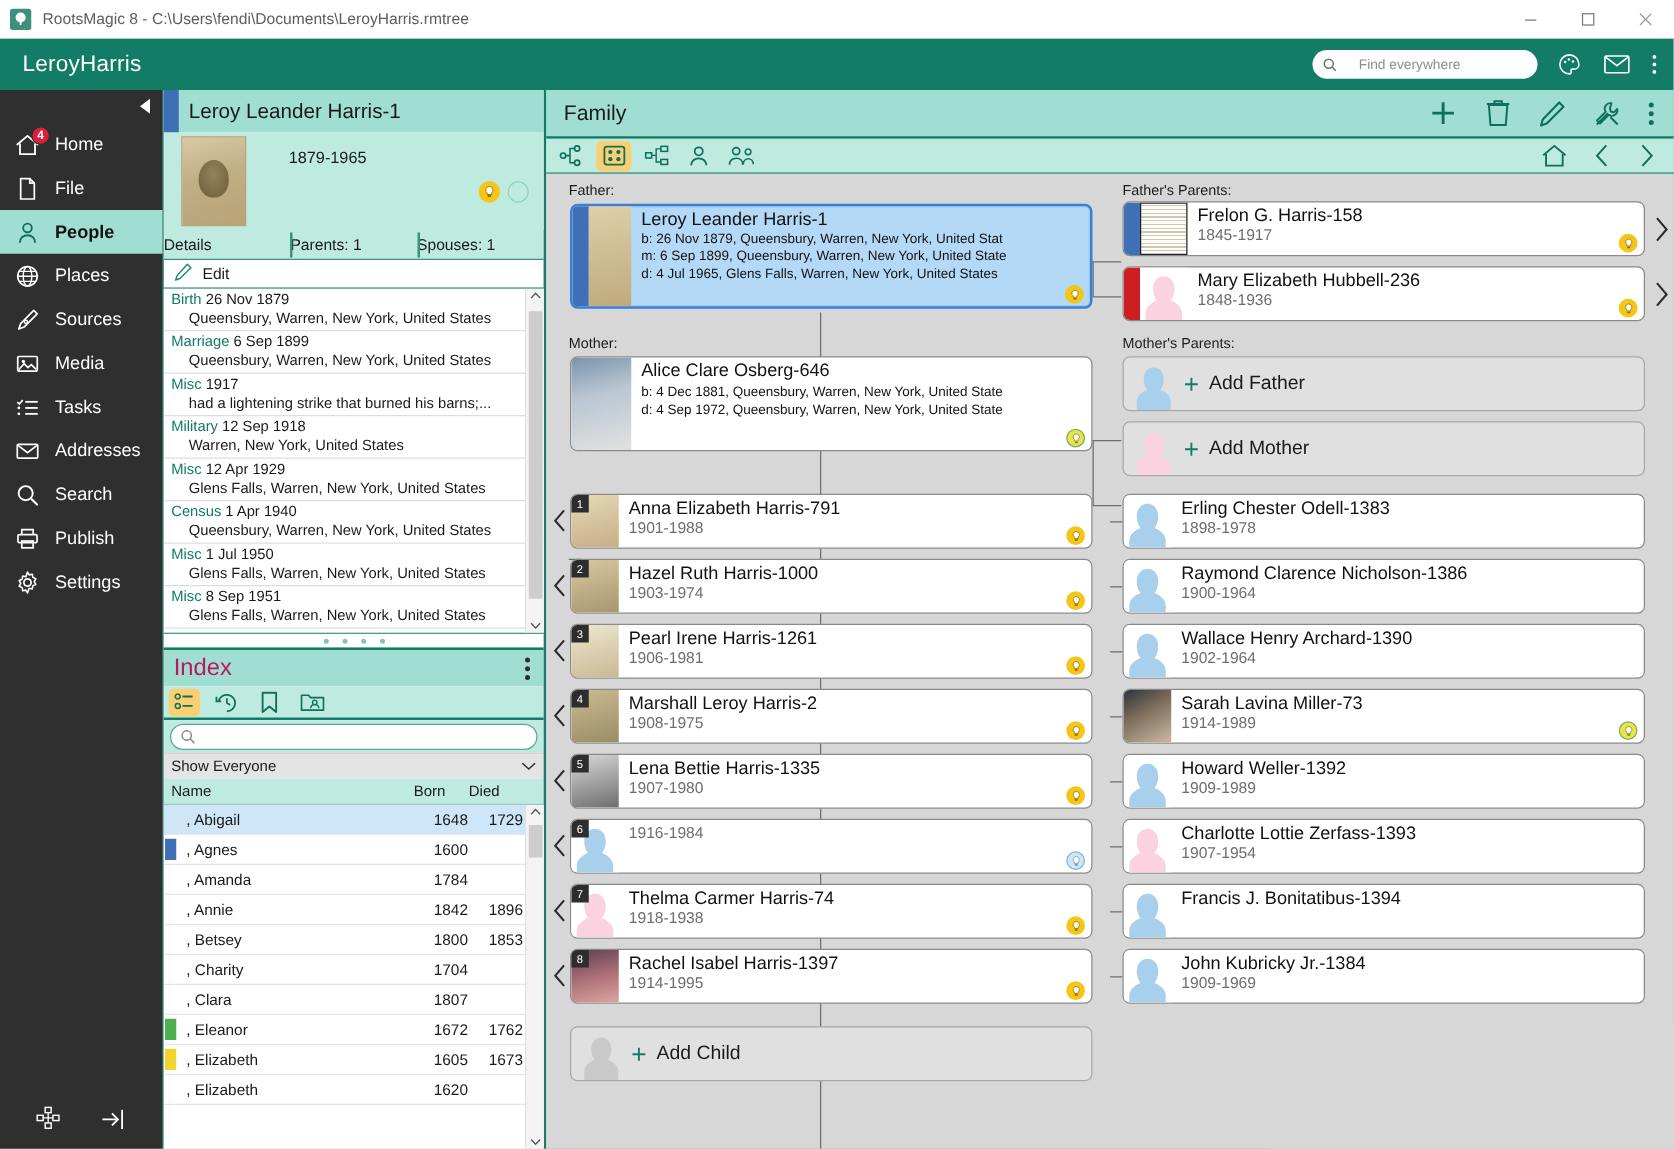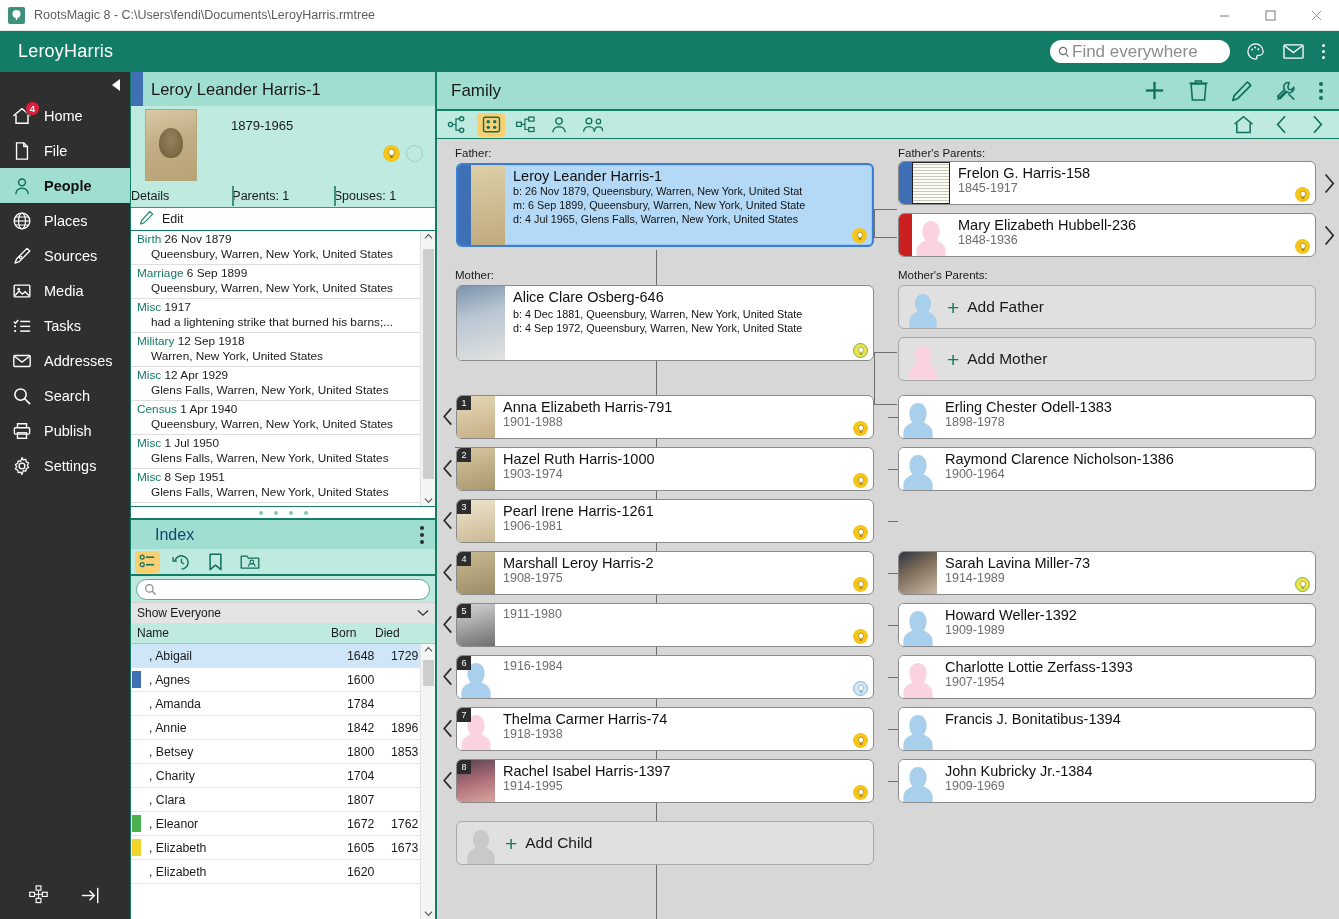--- a/index.html
+++ b/index.html
@@ -42,7 +42,7 @@
     width: 180px; height: 23px; background: #fff; border-radius: 12px;
     display: flex; align-items: center; padding: 0 8px; margin-right: 16px;
   }
-  .findbox .ph { font-size: 17px; color: #8d8d8d; margin-left: 2px; }
+  .findbox .ph { font-size: 11px; color: #8d8d8d; margin-left: 17px; }
   .ah-icon { margin-right: 18px; display: flex; align-items: center; }
   .ah-icon.last { margin-right: 14px; }
   .kebab-v { display: flex; flex-direction: column; gap: 3px; align-items: center; }

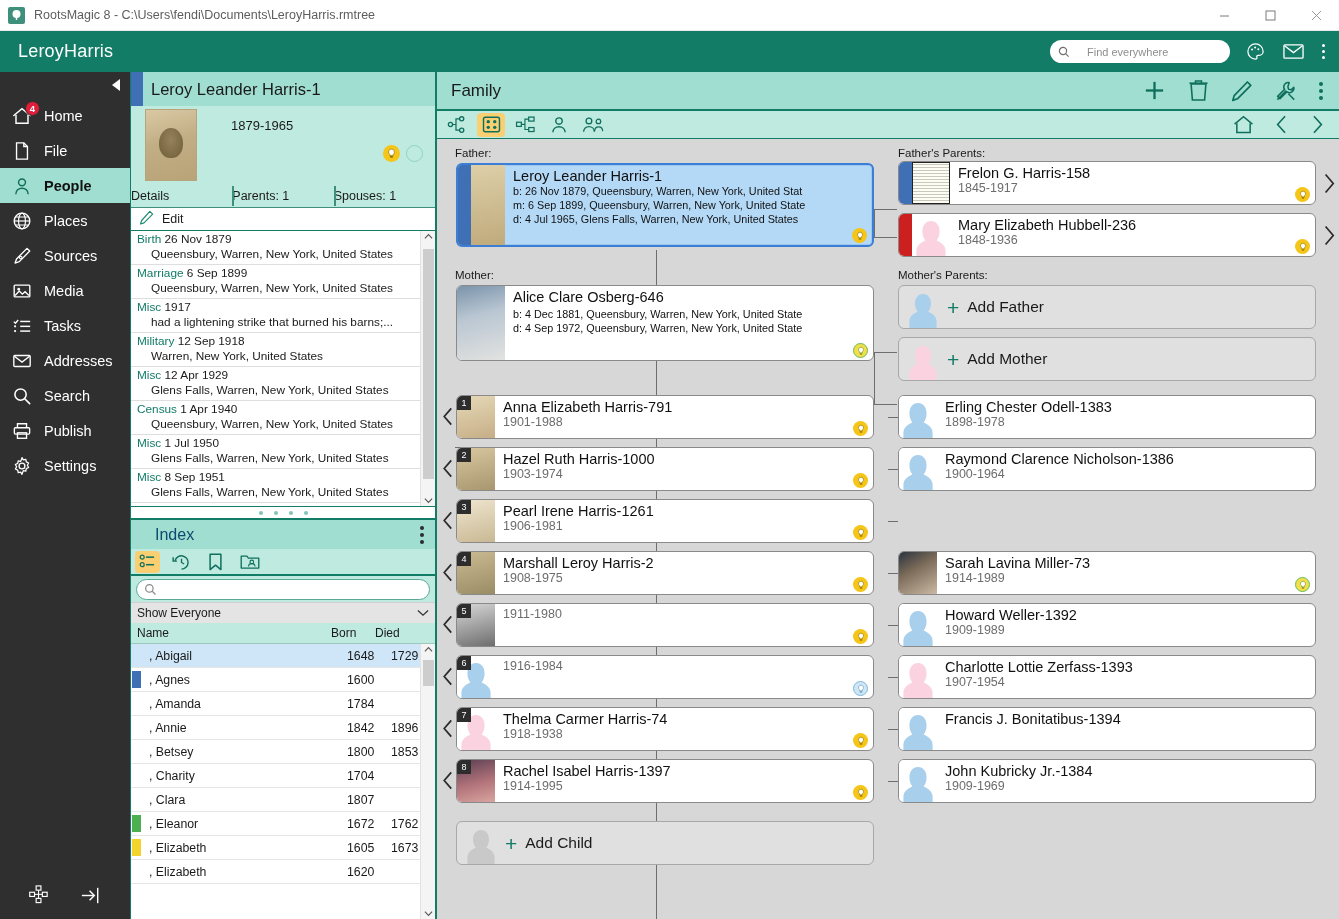--- a/index.html
+++ b/index.html
@@ -1123,6 +1123,18 @@
         </div>
 
         <div class="connector" style="left:451px;top:382px;width:10px;height:1px;"></div>
+        <div class="pcard" style="left:461px;top:360px;width:418px;height:44px;">
+          <div class="stripe" style="width:0"></div>
+          <div class="thumb" style="background:#fff;">
+              <svg class="silh-svg" width="38" height="44" viewBox="0 0 38 44">
+                <path d="M19 7c-5.4 0-8.6 4.4-8.6 10.4 0 4 1.4 7 3 9-4.6 1.8-9 5.2-9 10.4V44h29.2v-7.2c0-5.2-4.4-8.6-9-10.4 1.6-2 3-5 3-9C27.6 11.4 24.4 7 19 7z" fill="#a8cfeb"></path>
+              </svg>
+            </div>
+          <div class="info">
+            <div class="nm">Wallace Henry Archard-1390</div>
+            <div class="sub">1902-1964</div>
+          </div>
+        </div>
 
         <div class="connector" style="left:451px;top:434px;width:10px;height:1px;"></div>
         <div class="pcard" style="left:461px;top:412px;width:418px;height:44px;">

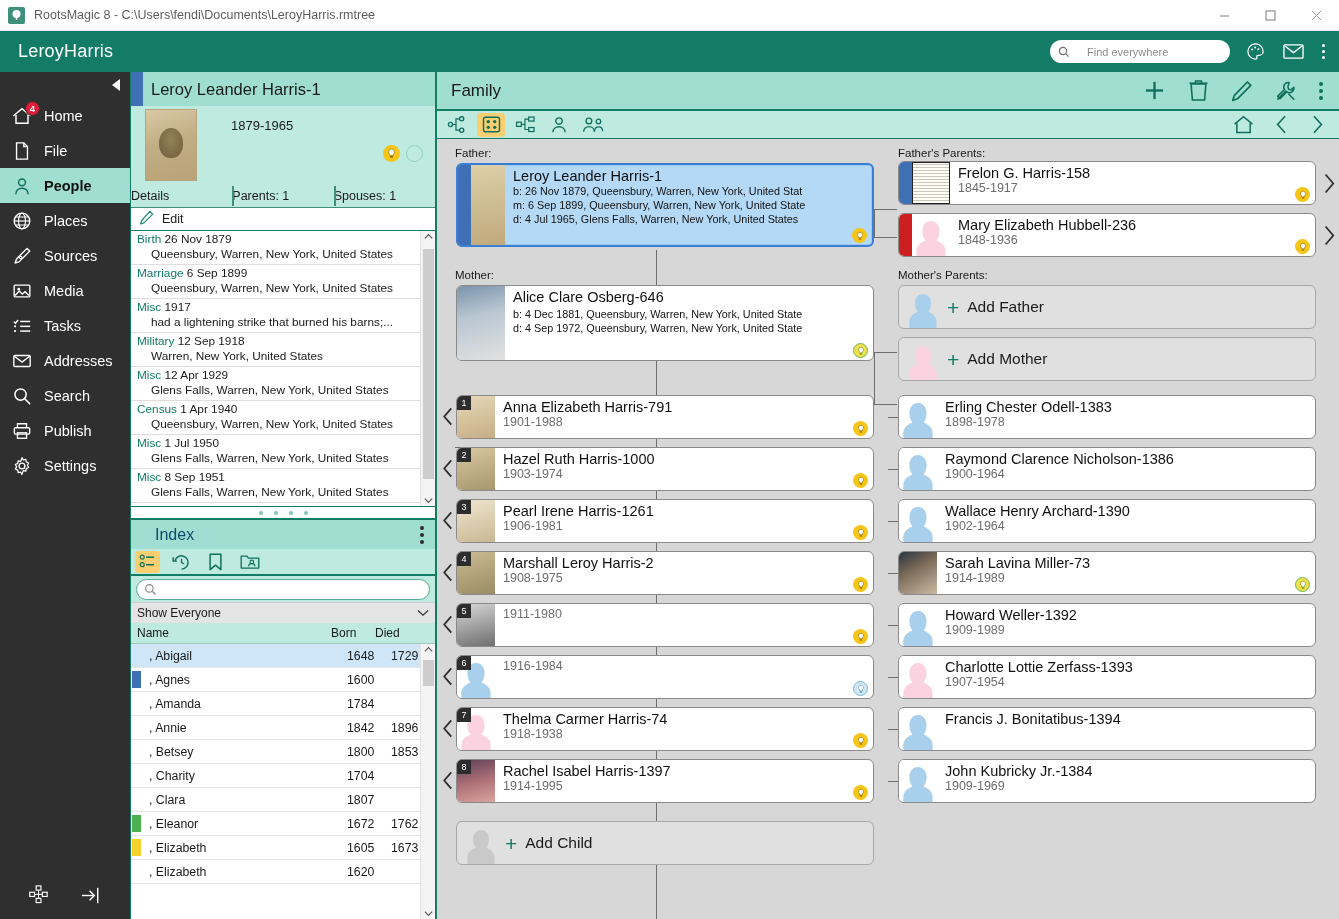--- a/index.html
+++ b/index.html
@@ -142,7 +142,7 @@
     height: 31px; background: #9fded0; display: flex; align-items: center; flex: none;
     padding-left: 8px; border-top: 2px solid #127c67;
   }
-  .index-head h3 { font-size: 16px; font-weight: normal; color: #0c4a6e; margin-left: 16px; }
+  .index-head h3 { font-size: 19px; font-weight: normal; color: #be185d; }
   .index-head .sp { flex: 1; }
   .kebab-dark { display: flex; flex-direction: column; gap: 3px; margin-right: 11px; }
   .kebab-dark i { width: 4px; height: 4px; border-radius: 50%; background: #2c2c2c; }

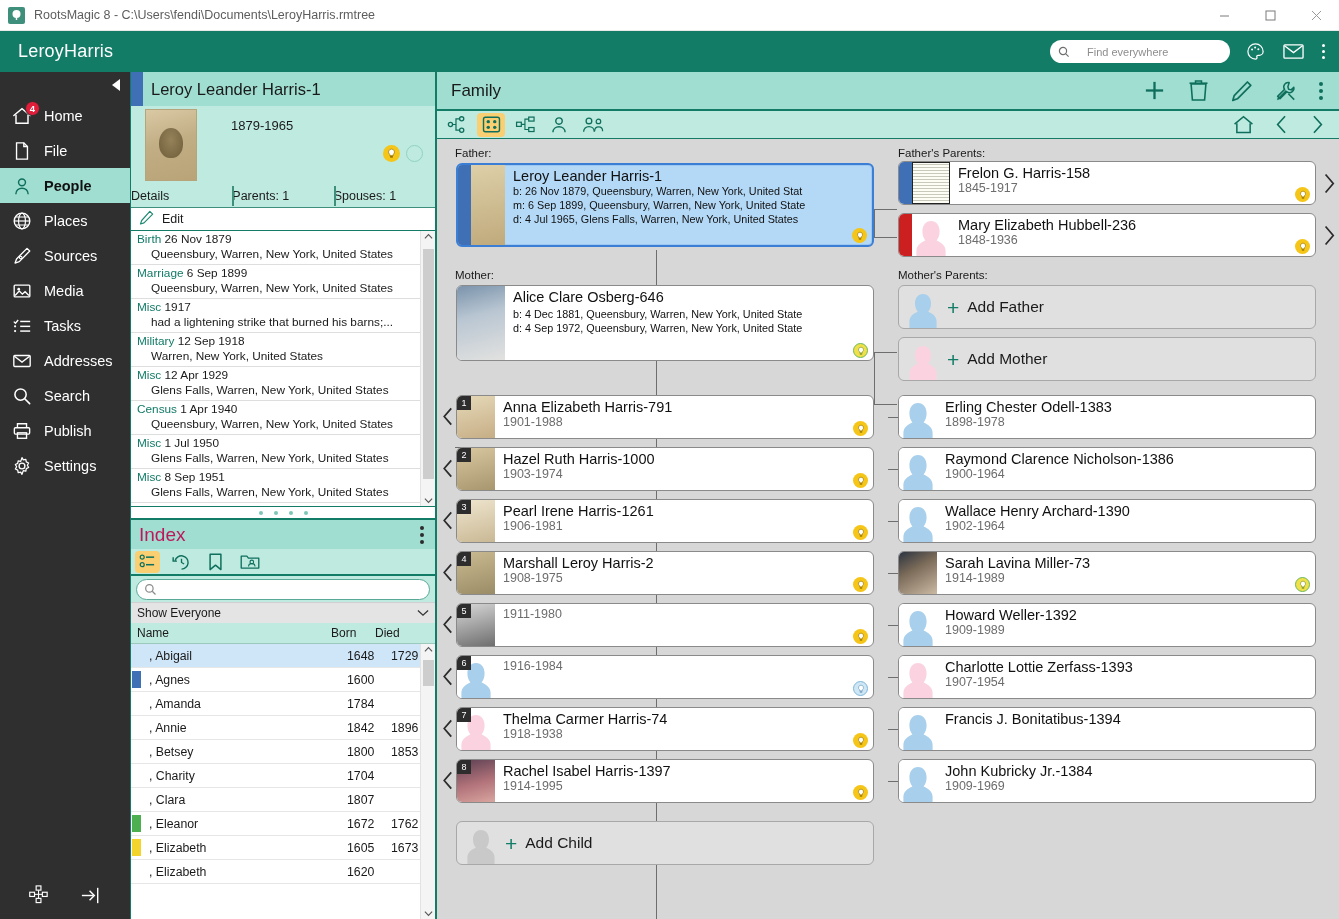--- a/index.html
+++ b/index.html
@@ -996,6 +996,7 @@
           <div class="stripe" style="width:0"></div>
           <div class="thumb" style="background:linear-gradient(165deg,#d8d8d8,#6e6e6e);"></div>
           <div class="info">
+            <div class="nm">Lena Bettie Harris-1335</div>
             <div class="sub">1911-1980</div>
             <div class="bulbwrap">
                 <span class="bulb-sm y">

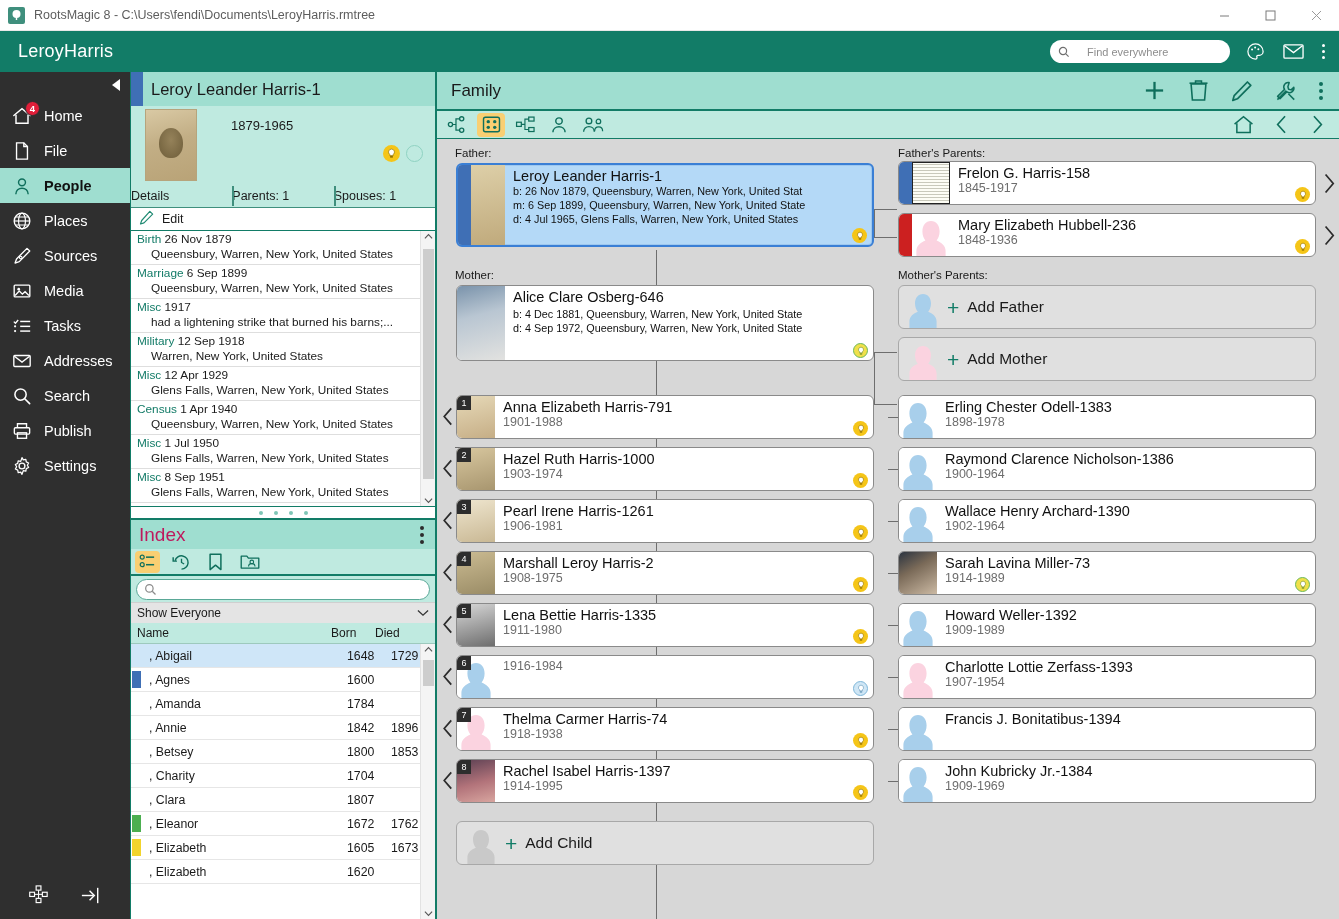--- a/index.html
+++ b/index.html
@@ -997,7 +997,7 @@
           <div class="thumb" style="background:linear-gradient(165deg,#d8d8d8,#6e6e6e);"></div>
           <div class="info">
             <div class="nm">Lena Bettie Harris-1335</div>
-            <div class="sub">1911-1980</div>
+            <div class="sub">1907-1980</div>
             <div class="bulbwrap">
                 <span class="bulb-sm y">
                   <svg width="10" height="10" viewBox="0 0 12 12">

